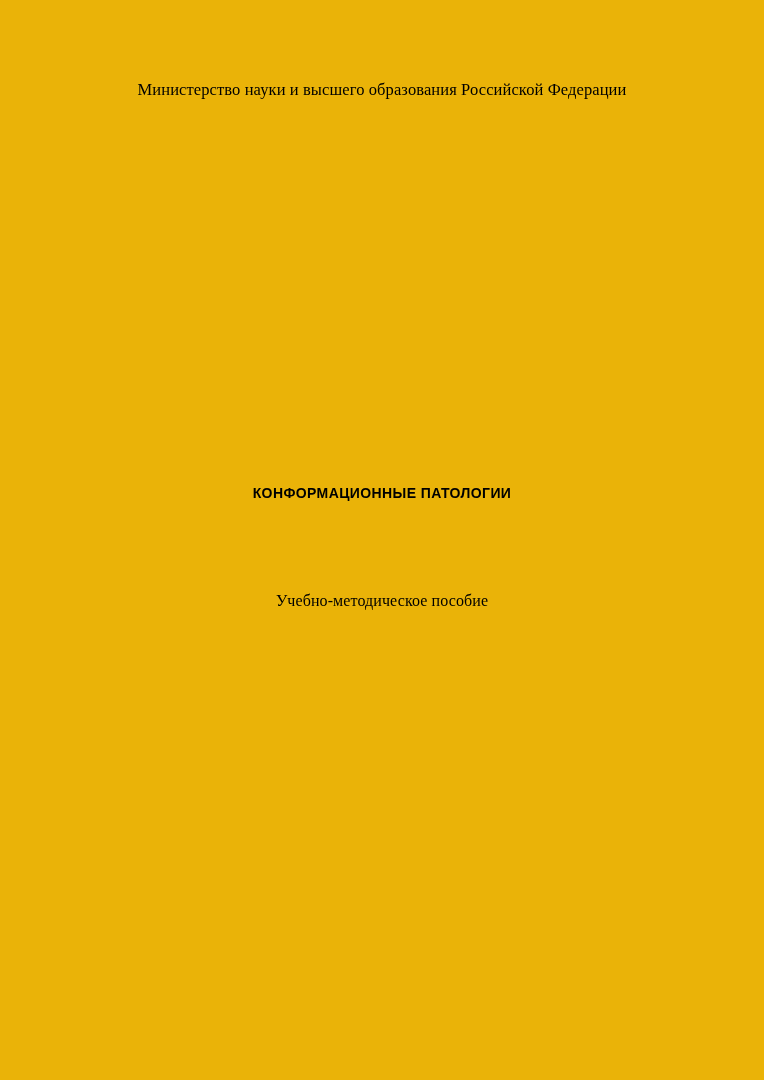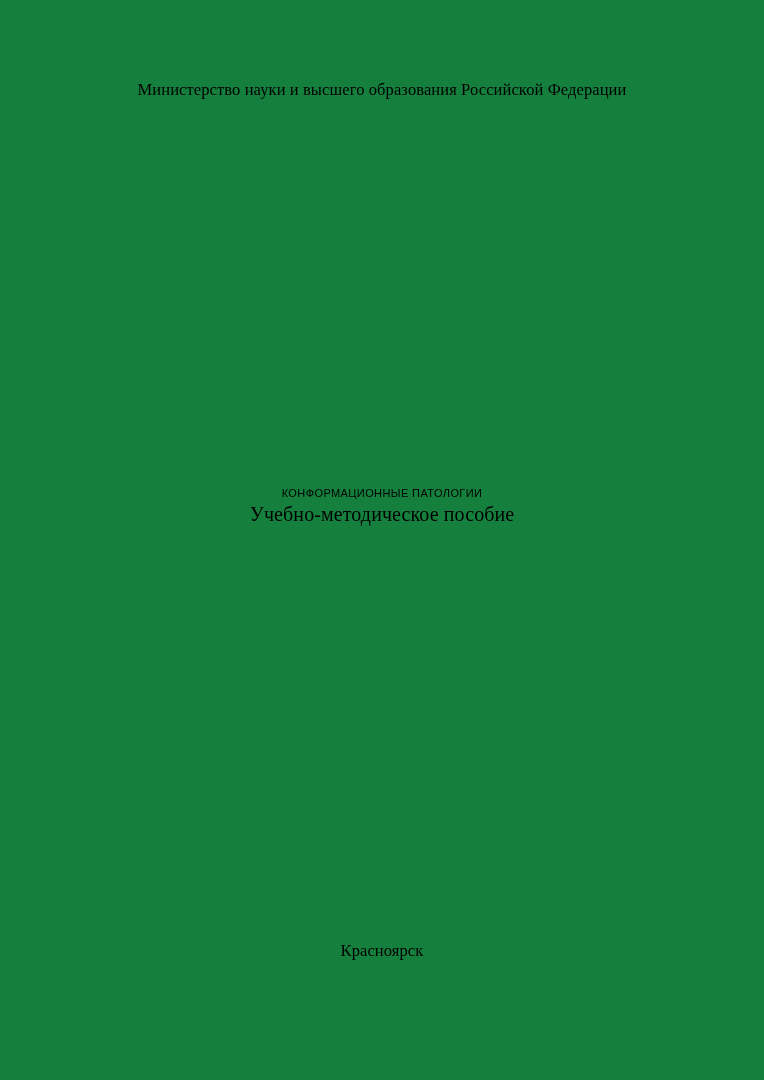--- a/index.html
+++ b/index.html
@@ -12,7 +12,7 @@
     width: 764px;
     height: 1080px;
     margin: 0 auto;
-    background: #15803d;
+    background: #eab308;
     overflow: hidden;
     font-family: "Liberation Serif", serif;
     color: #000000;

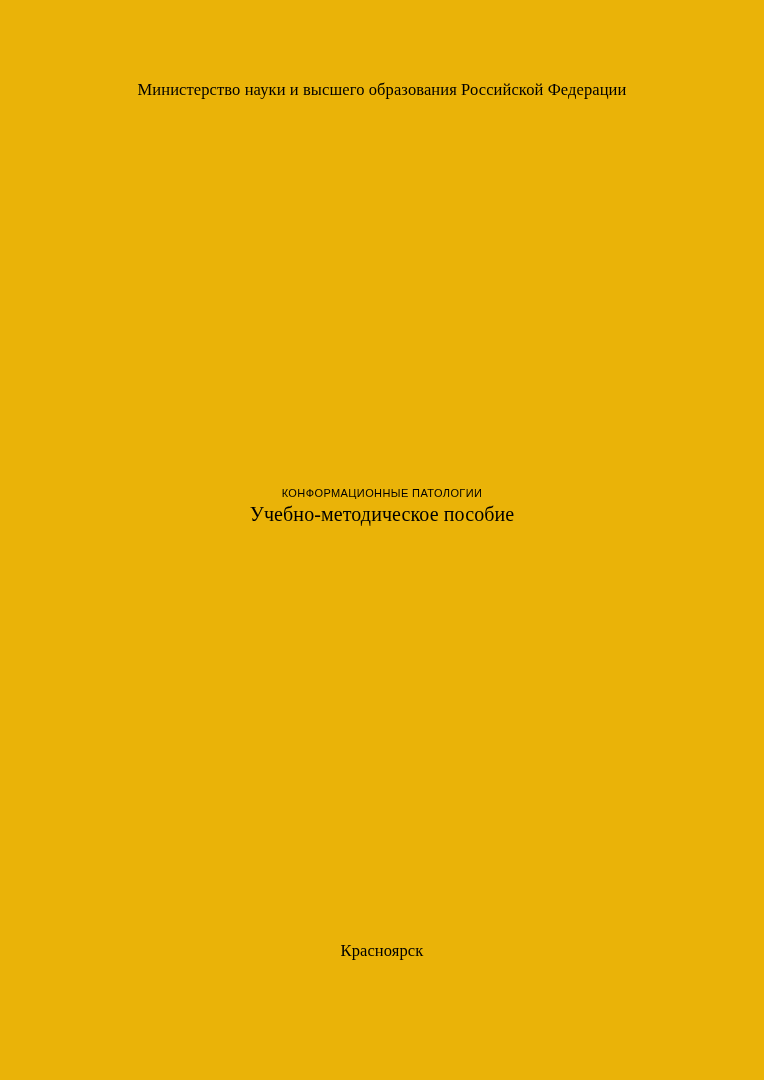--- a/index.html
+++ b/index.html
@@ -43,8 +43,8 @@
   .doc-title {
     margin-top: 381px;
     font-family: "Liberation Sans", sans-serif;
-    font-weight: normal;
-    font-size: 11px;
+    font-weight: bold;
+    font-size: 14px;
     letter-spacing: 0.4px;
     line-height: 20px;
   }

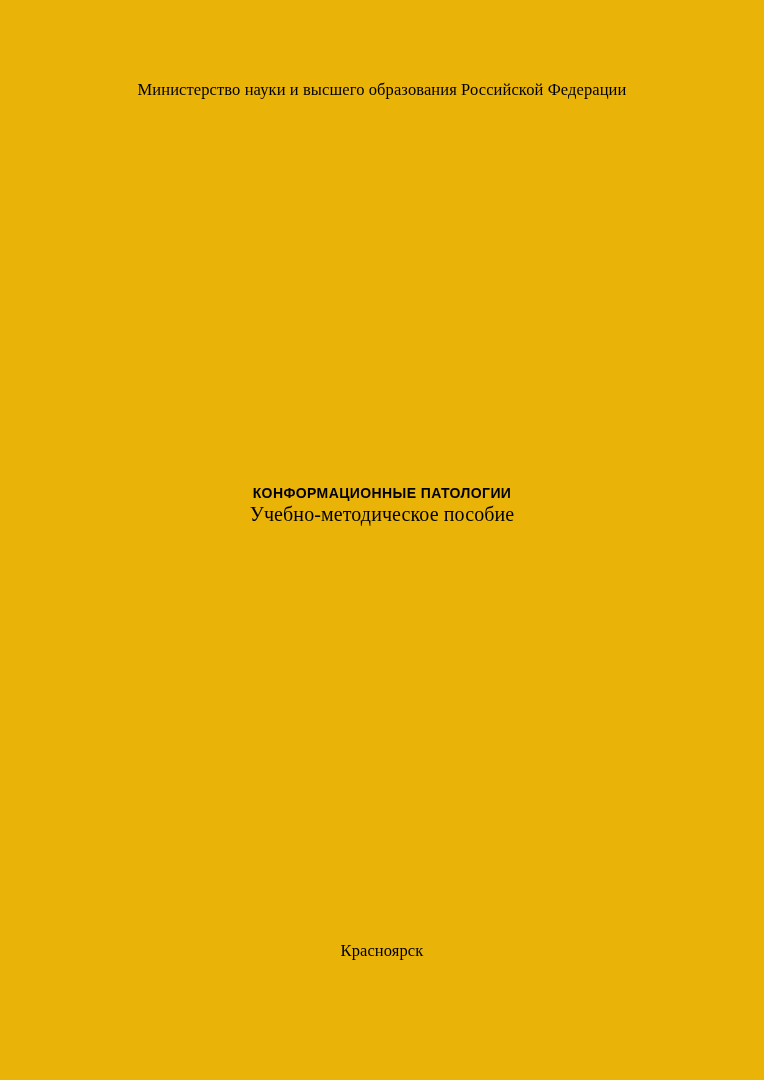--- a/index.html
+++ b/index.html
@@ -49,7 +49,8 @@
     line-height: 20px;
   }
   .doc-subtitle {
-    font-size: 20px;
+    margin-top: 87px;
+    font-size: 16px;
     line-height: 22px;
     letter-spacing: 0.1px;
   }

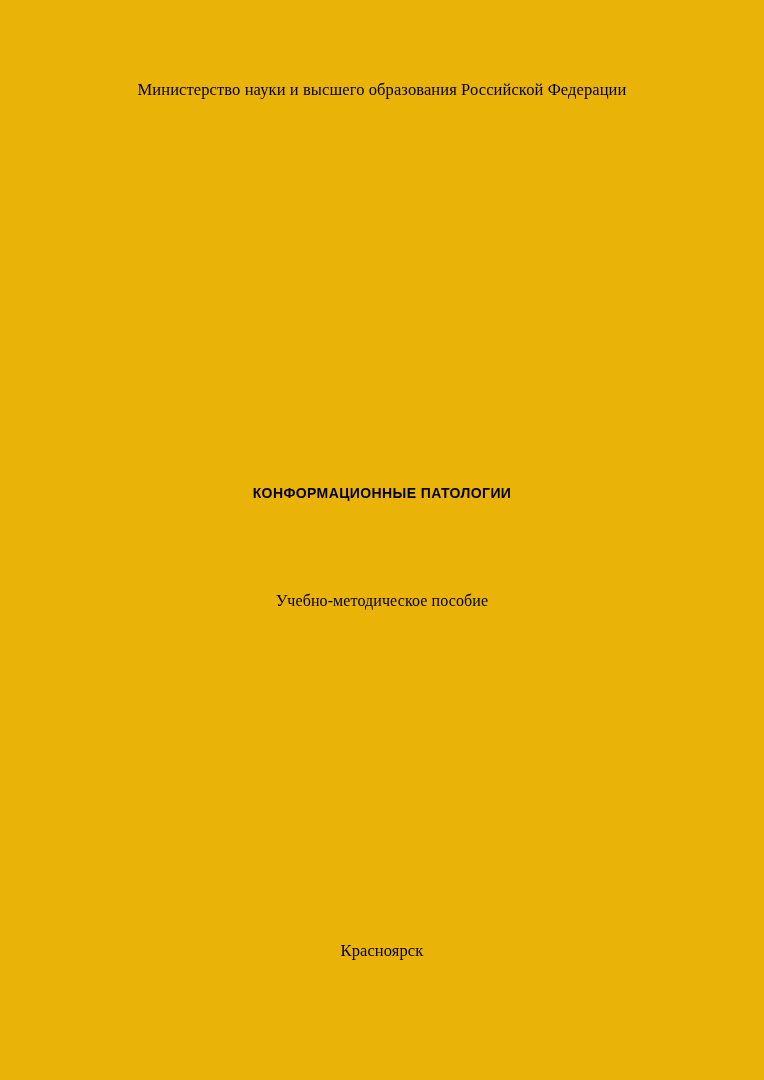--- a/index.html
+++ b/index.html
@@ -84,7 +84,6 @@
   </div>
 
   <div class="imprint">
-    <div class="imprint-line">Красноярск</div>
   </div>
 </div>
 

